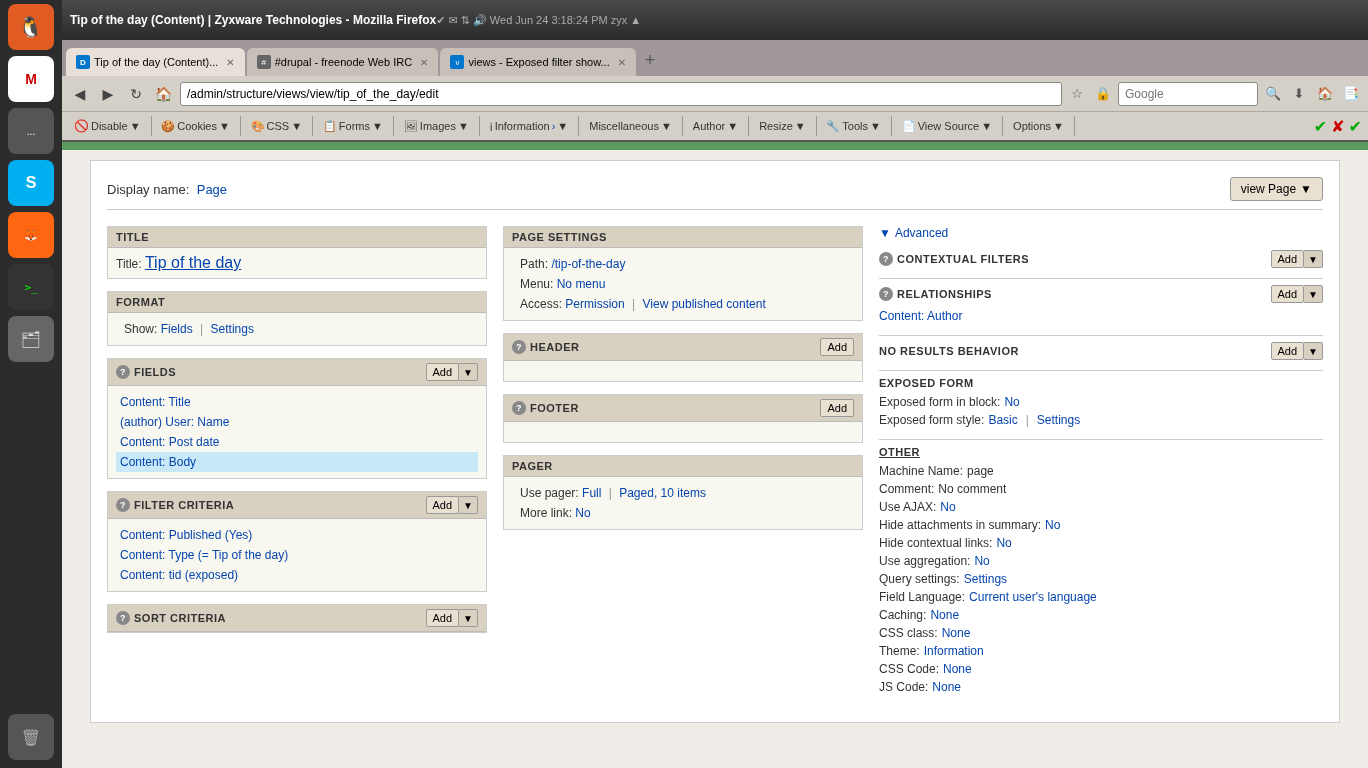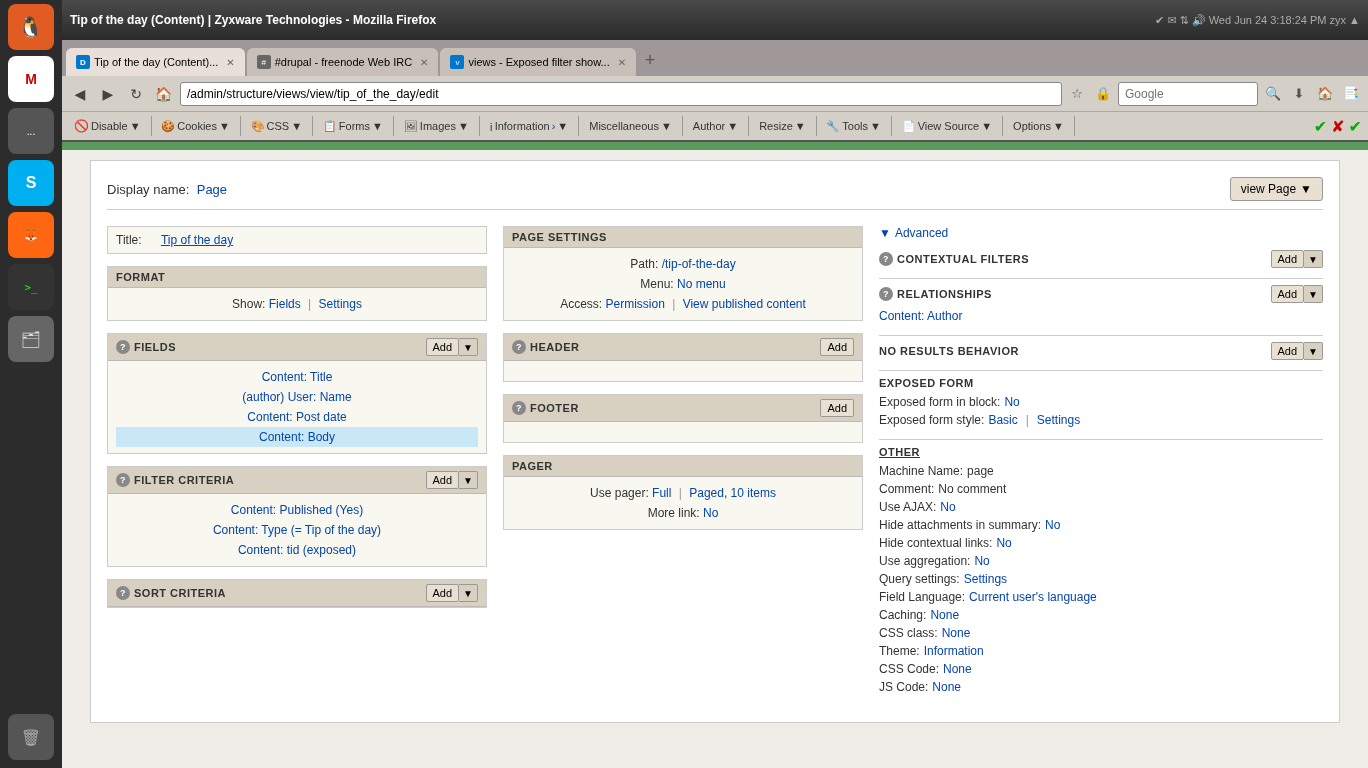--- a/index.html
+++ b/index.html
@@ -12,7 +12,7 @@
       padding: 20px 8px;
       display: flex;
       align-items: center;
-      justify-content: space-between;
+      justify-content: flex-start;
       height: 20px;
     }
     .window-title { font-size: 12px; font-weight: bold; }

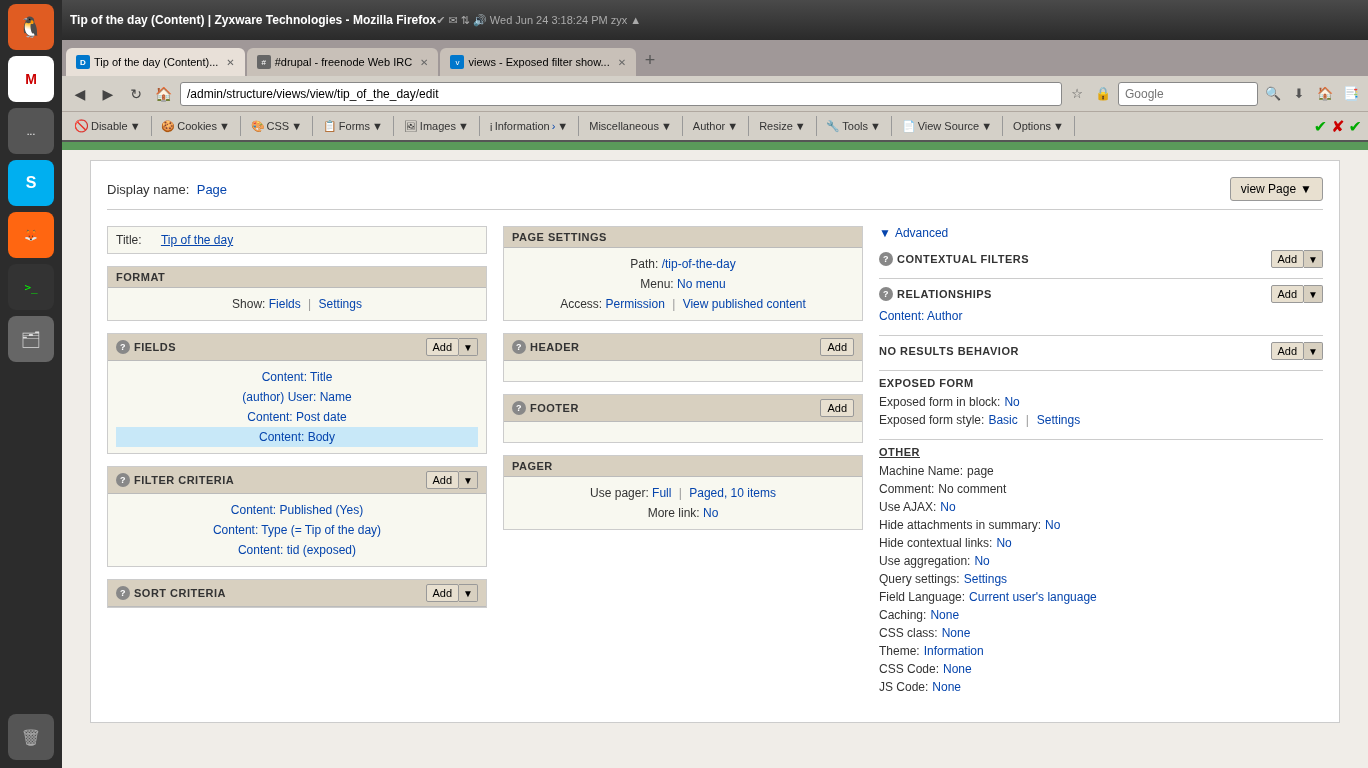--- a/index.html
+++ b/index.html
@@ -450,6 +450,11 @@
           <div class="col-left">
 
             <div class="section-block">
+              <div class="section-header">
+                <span class="section-title">
+                  <span>TITLE</span>
+                </span>
+              </div>
               <div class="title-section">
                 <span class="title-label">Title:</span>
                 <a href="#" class="title-value">Tip of the day</a>

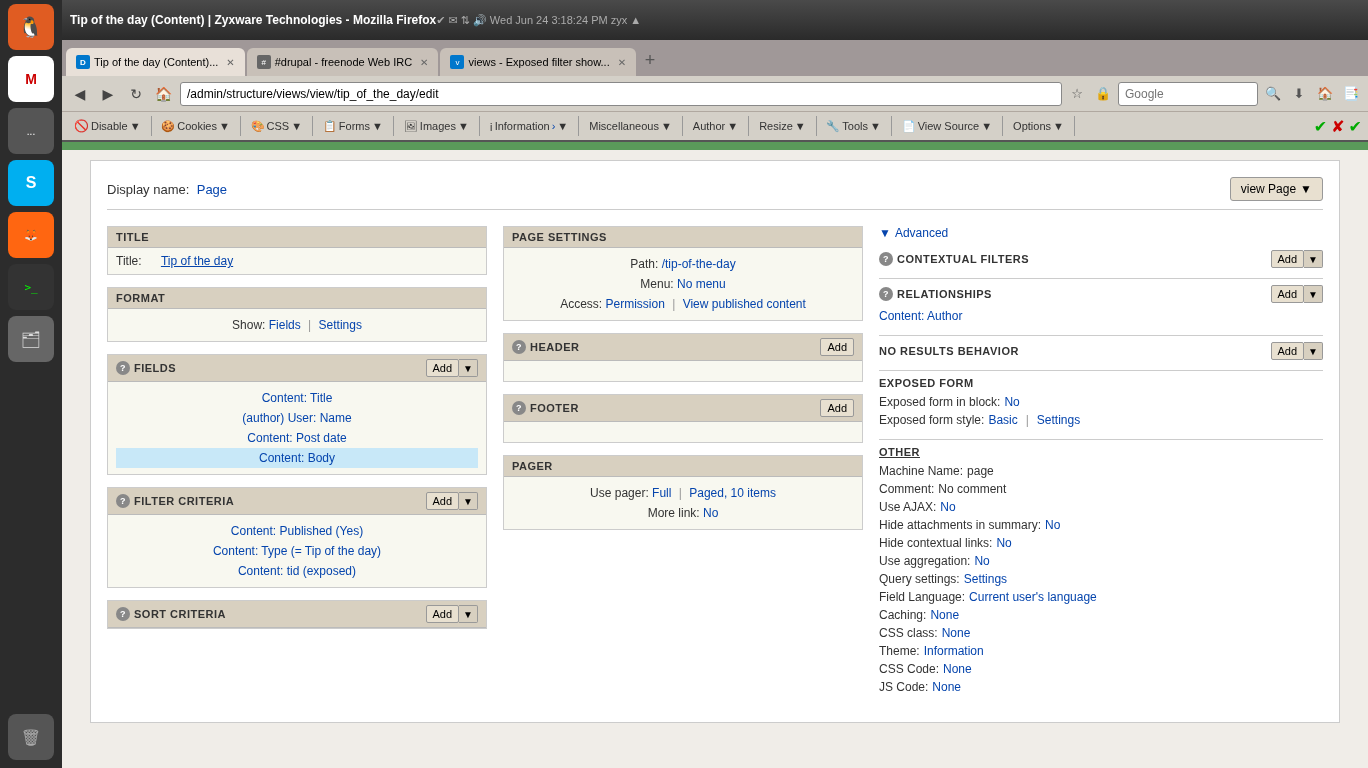--- a/index.html
+++ b/index.html
@@ -248,7 +248,7 @@
     
     .title-section { padding: 6px 8px; }
     .title-label { font-size: 12px; color: #333; display: inline; }
-    .title-value { color: #0645ad; font-size: 12px; margin-left: 16px; }
+    .title-value { color: #0645ad; font-size: 16px; margin-left: 0; }
 
     
     .format-row { padding: 3px 8px; font-size: 12px; color: #333; }

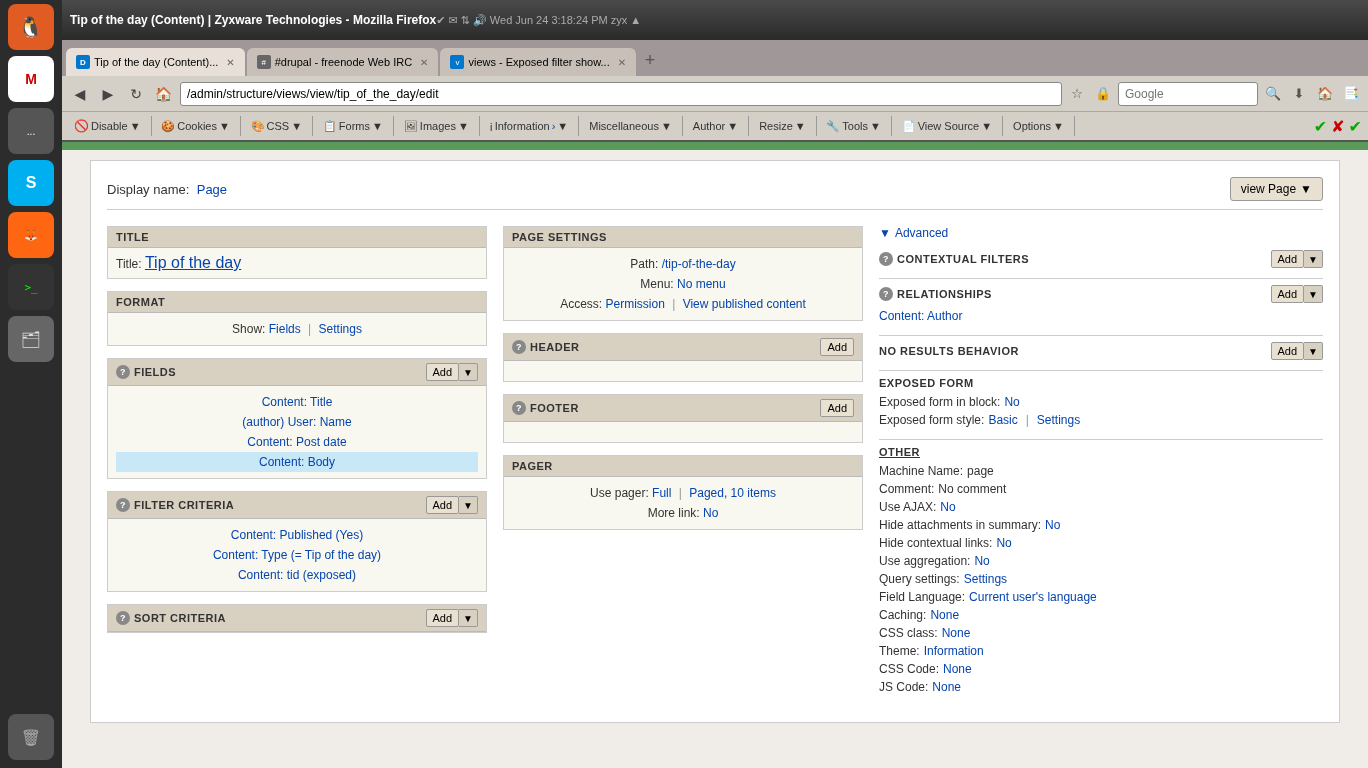--- a/index.html
+++ b/index.html
@@ -235,7 +235,7 @@
     }
     .add-btn-group { display: flex; }
 
-    .section-body { padding: 6px 8px; text-align: center; }
+    .section-body { padding: 6px 8px; }
 
     .field-row {
       padding: 3px 4px;

